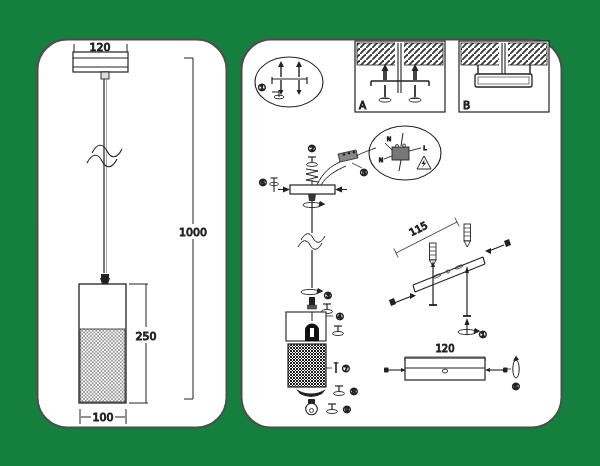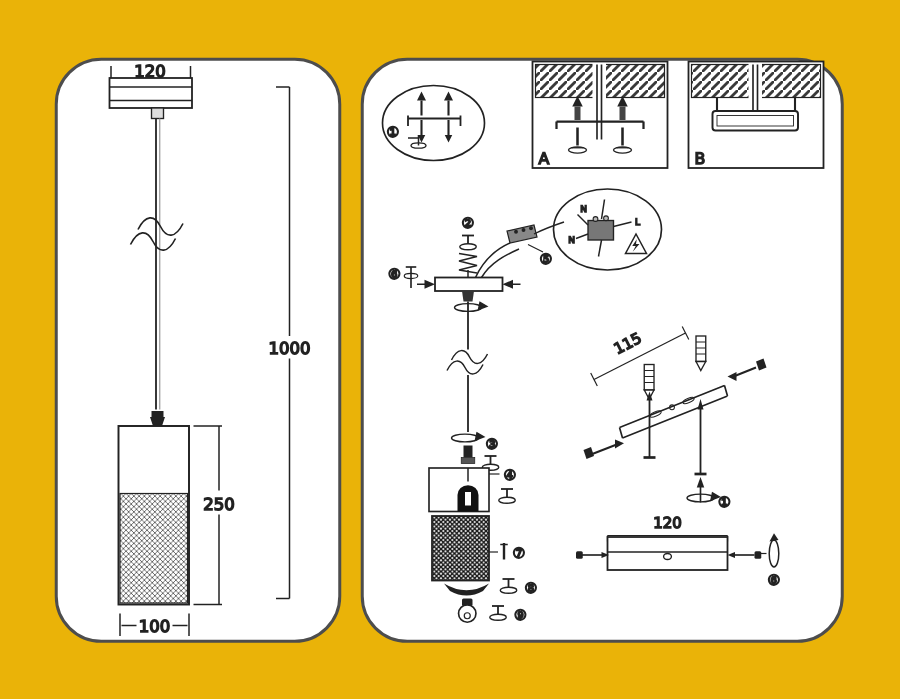--- a/index.html
+++ b/index.html
@@ -3,7 +3,7 @@
 <meta charset="utf-8">
 <style>
   html,body{margin:0;padding:0;background:#ffffff;}
-  .page{position:relative;width:600px;height:466px;background:#eab308;overflow:hidden;
+  .page{position:relative;width:600px;height:466px;background:#15803d;overflow:hidden;
         font-family:"DejaVu Sans", sans-serif;}
   svg{position:absolute;left:0;top:0;}
   text{fill:#1c1c1c;font-family:"DejaVu Sans", sans-serif;}

